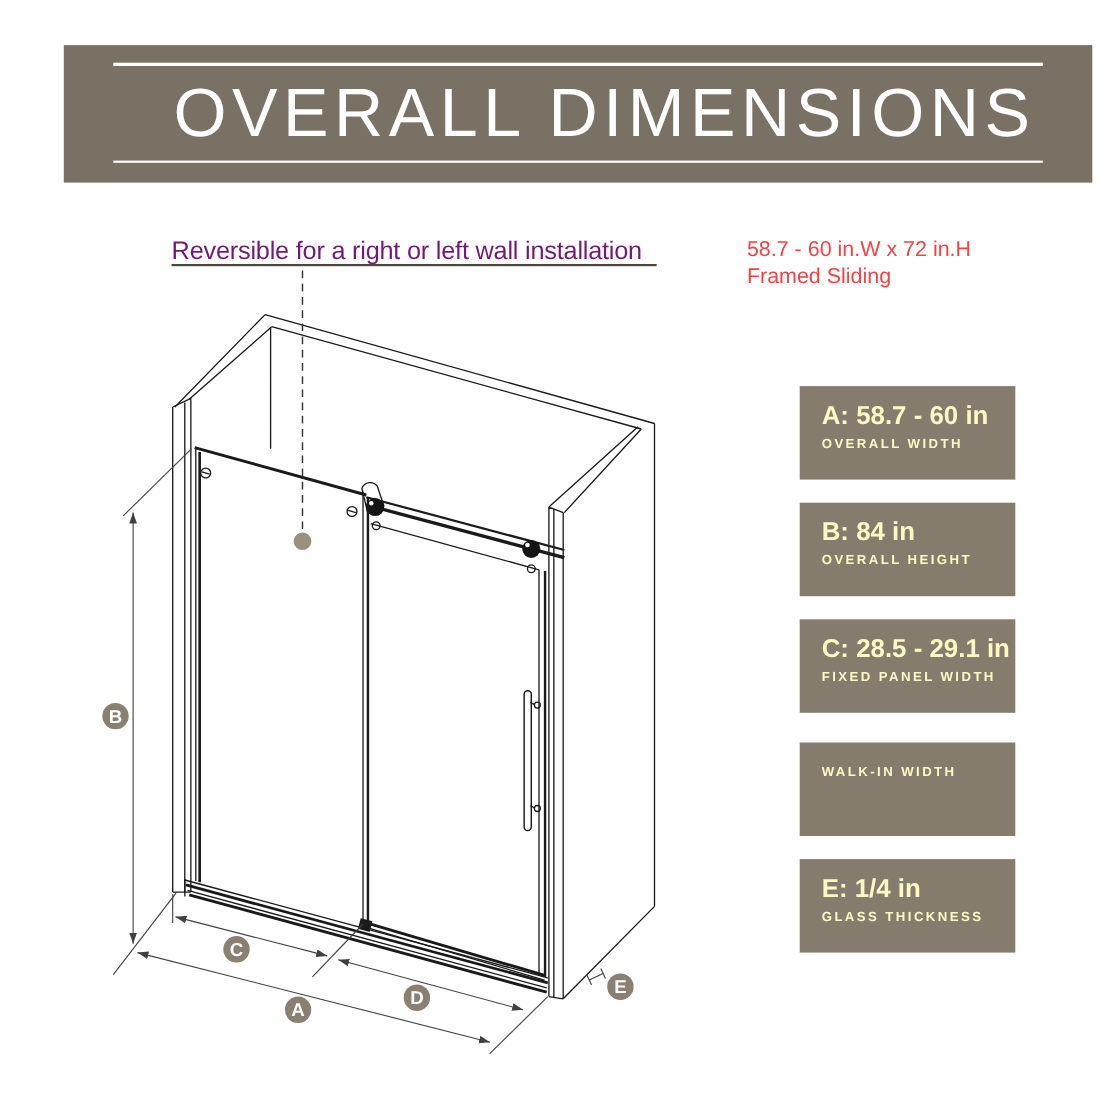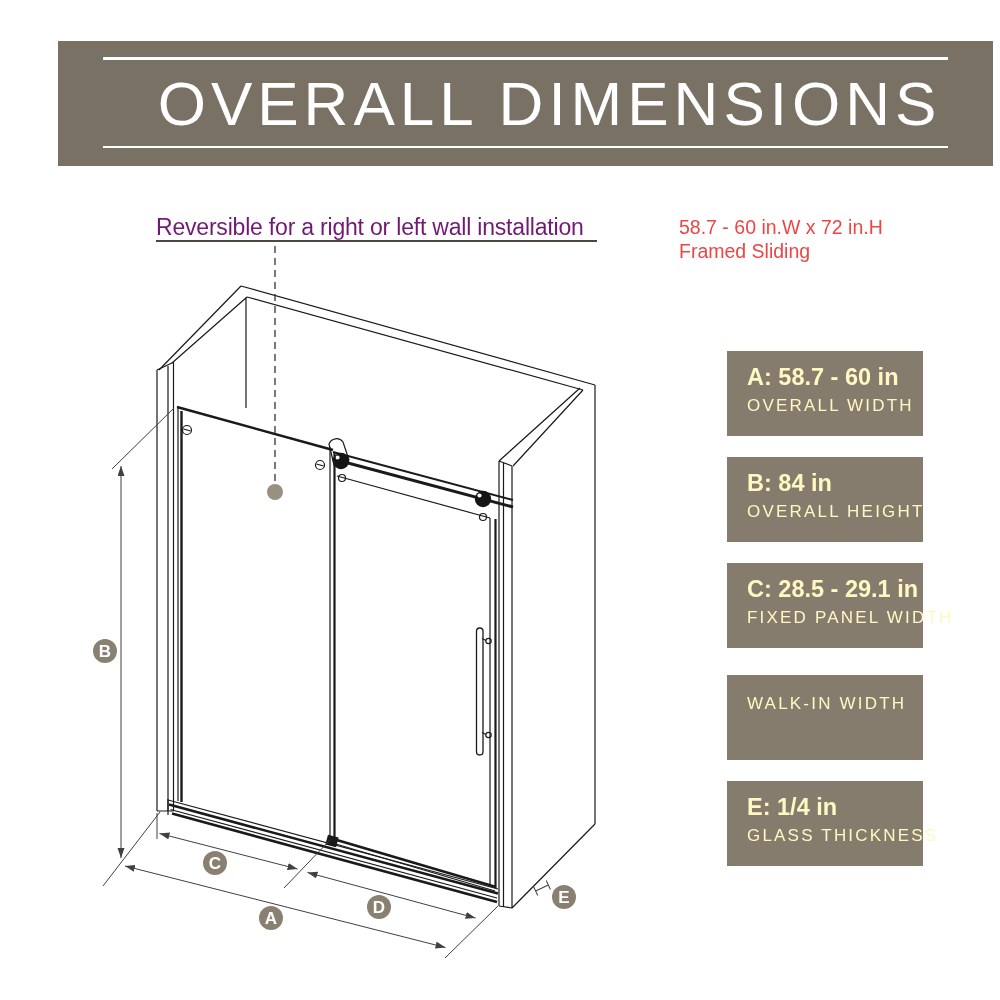--- a/index.html
+++ b/index.html
@@ -28,7 +28,7 @@
   .spec{left:680px;width:196px;height:85px;background:#867c6d;color:#fef9c3;
         box-sizing:border-box;padding:13px 0 0 20px;margin-left:47px;}
   .spec .val{font-size:23.5px;font-weight:bold;line-height:26px;white-space:nowrap;}
-  .spec .lab{font-size:17px;font-weight:normal;letter-spacing:2.2px;margin-top:6px;
+  .spec .lab{font-size:12px;font-weight:bold;letter-spacing:2.2px;margin-top:6px;
              white-space:nowrap;}
   .spec-a{top:351px;} .spec-b{top:457px;} .spec-c{top:563px;}
   .spec-d{top:675px;} .spec-e{top:781px;}

